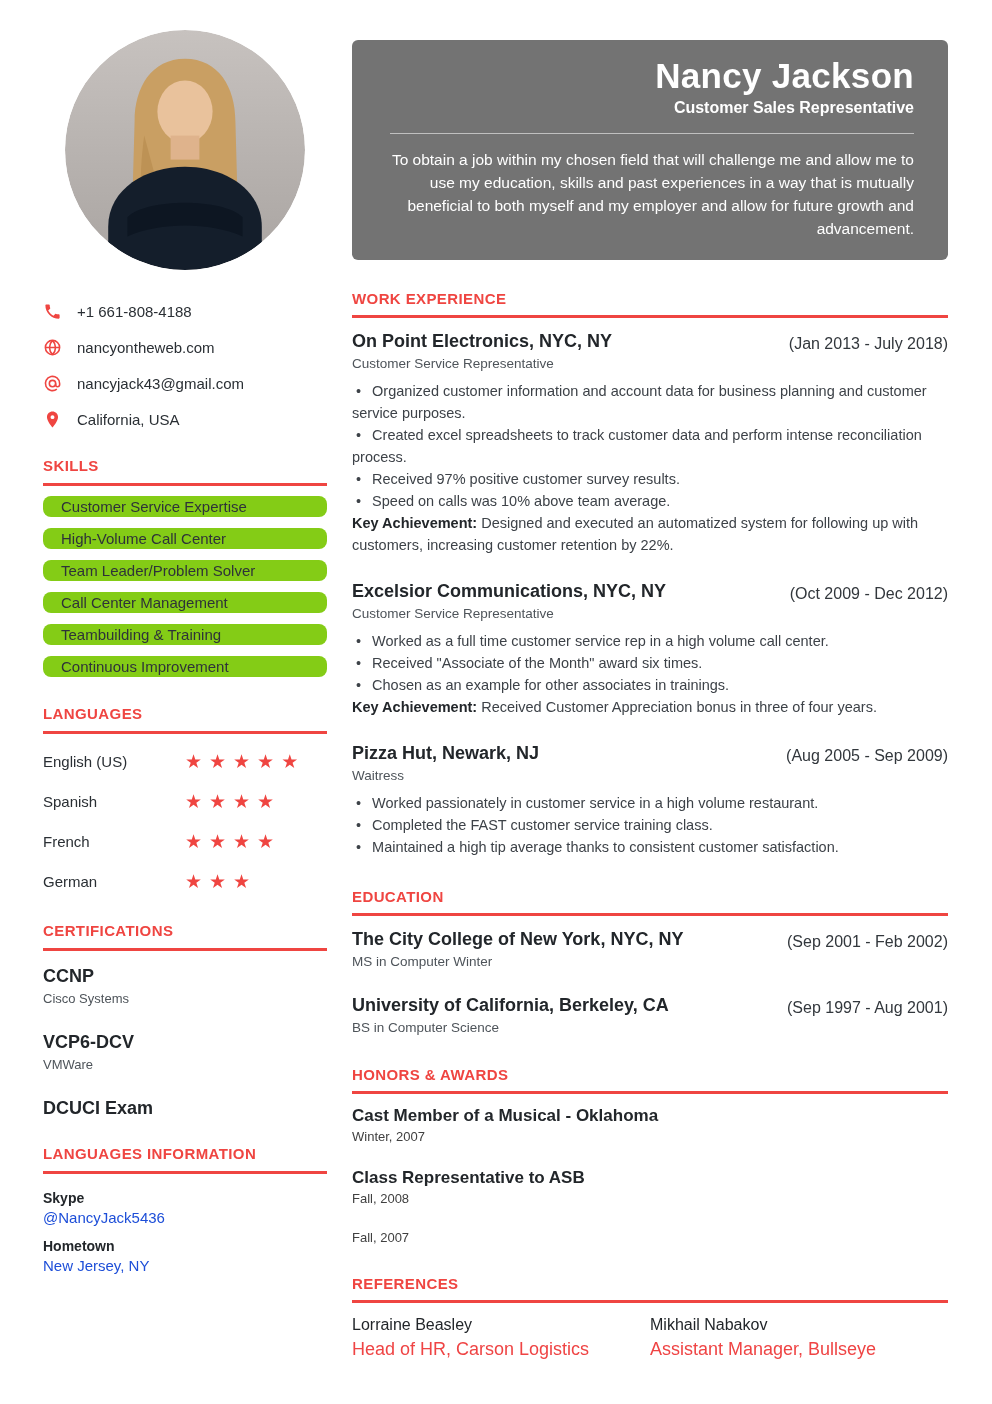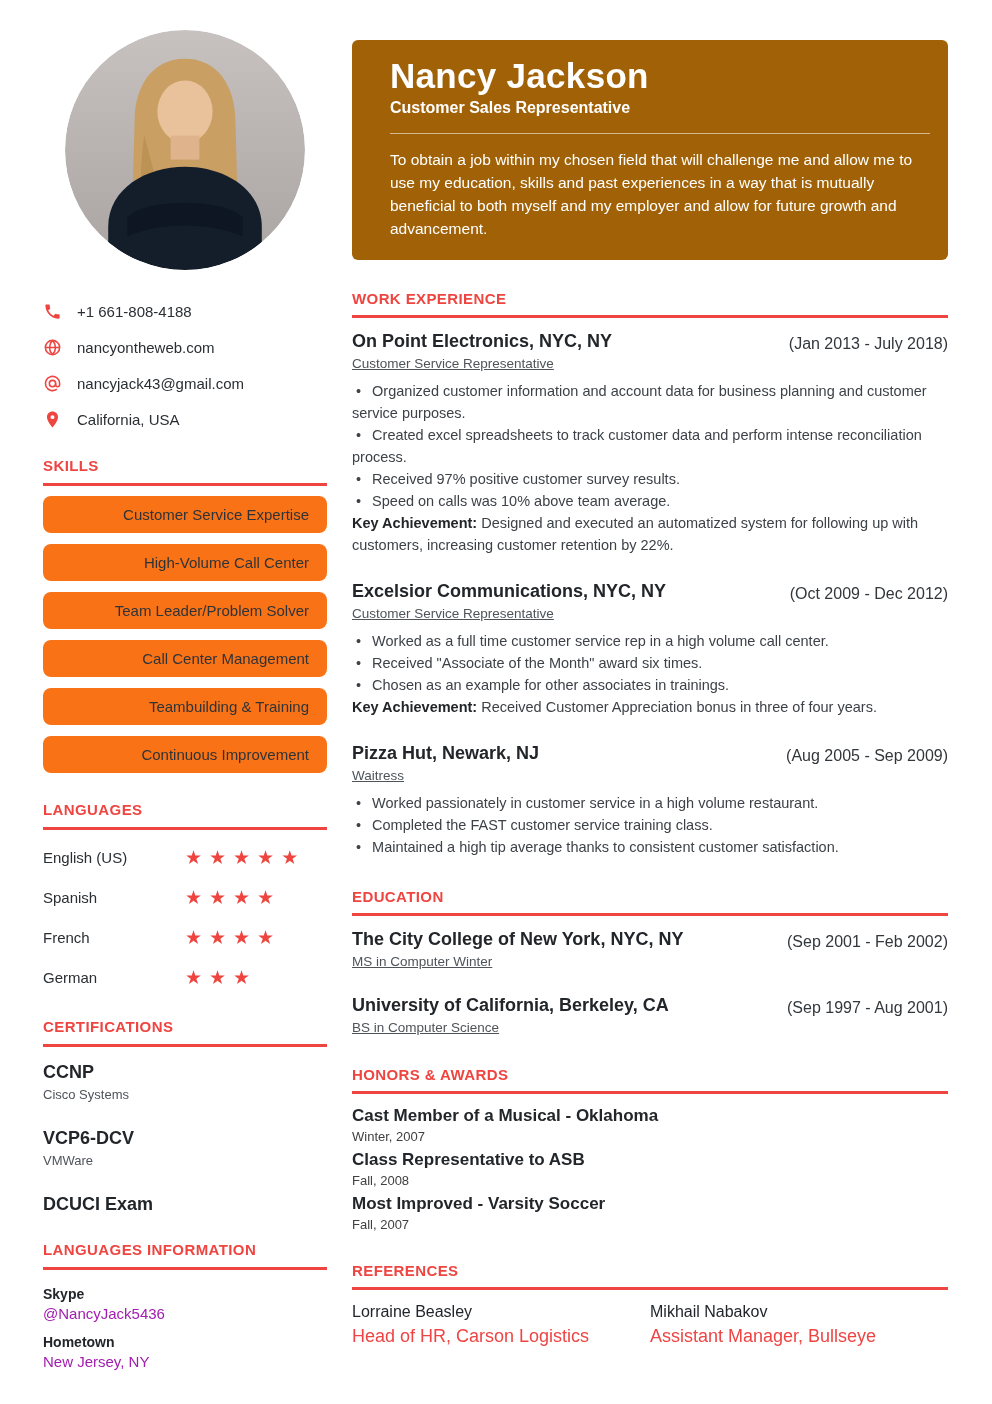--- a/index.html
+++ b/index.html
@@ -54,8 +54,9 @@
   
   .main { width: 596px; margin-left: 25px; padding-top: 40px; }
   .hero {
-    background: #a16207; border-radius: 6px; color: #ffffff;
-    padding: 16px 18px 20px 38px;
+    background: #737373; border-radius: 6px; color: #ffffff;
+    padding: 16px 34px 20px 38px;
+    text-align: right;
   }
   .hero-name { font-size: 35px; font-weight: bold; line-height: 40px; letter-spacing: 0.3px; }
   .hero-title { font-size: 16px; font-weight: bold; margin-top: 3px; }

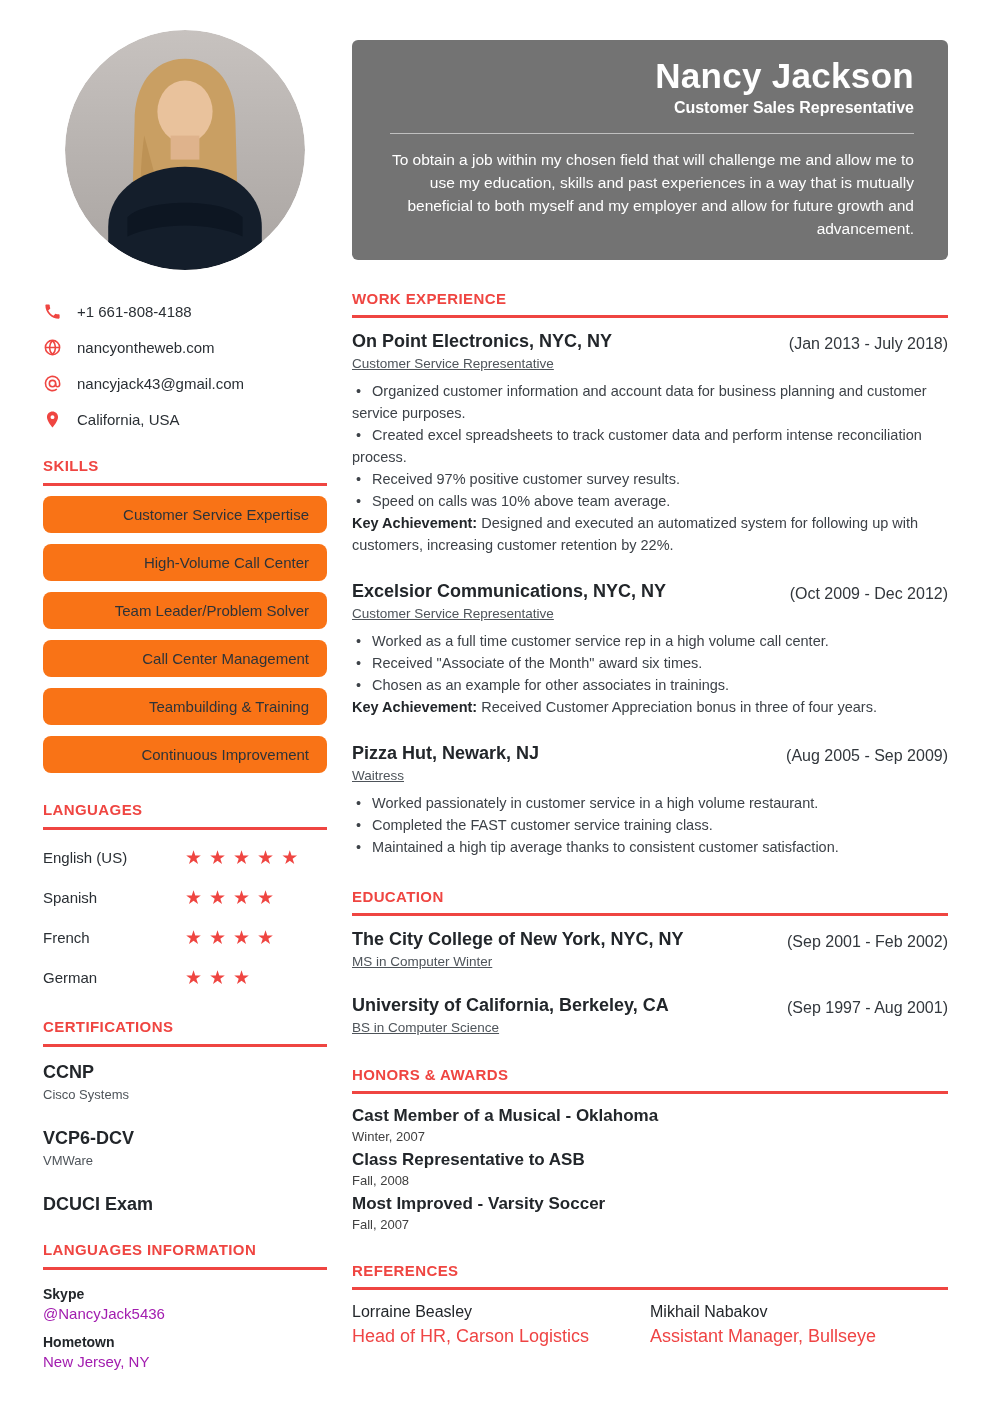--- a/index.html
+++ b/index.html
@@ -74,7 +74,7 @@
   .entry-head { display: flex; justify-content: space-between; align-items: flex-start; gap: 14px; }
   .entry-company { font-size: 18px; font-weight: bold; color: #22262A; line-height: 22px; }
   .entry-date { font-size: 16px; color: #32373C; white-space: nowrap; margin-top: 5px; margin-left: 12px; }
-  .entry-role { font-size: 13.5px; color: #4E545A; margin-top: 2px; line-height: 17px; text-decoration: underline; }
+  .entry-role { font-size: 13.5px; color: #4E545A; margin-top: 2px; line-height: 17px; }
 
   .bullets { margin-top: 8px; }
   .bullet { font-size: 14.5px; line-height: 22px; color: #3D4248; }

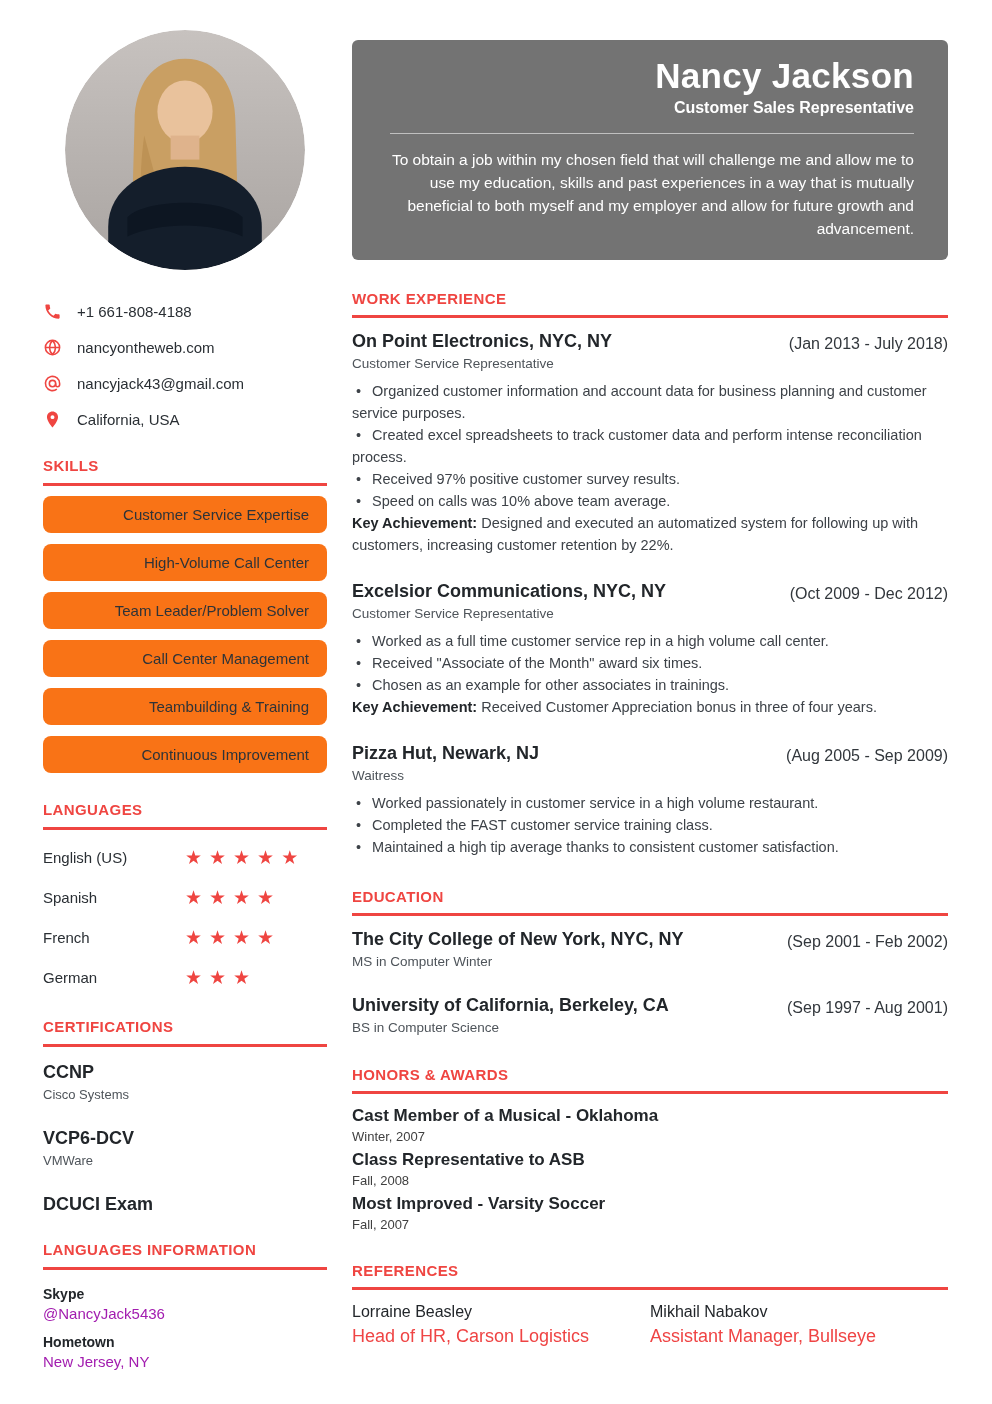--- a/index.html
+++ b/index.html
@@ -32,8 +32,8 @@
 
   .pills { margin-top: 10px; }
   .pill {
-    background: #f97316; border-radius: 8px; padding: 10px 18px;
-    font-size: 15px; color: #2E3338; margin-bottom: 11px; text-align: right;
+    background: #84cc16; border-radius: 8px; padding: 2px 18px;
+    font-size: 15px; color: #2E3338; margin-bottom: 11px;
   }
 
   .lang-rows { margin-top: 14px; }

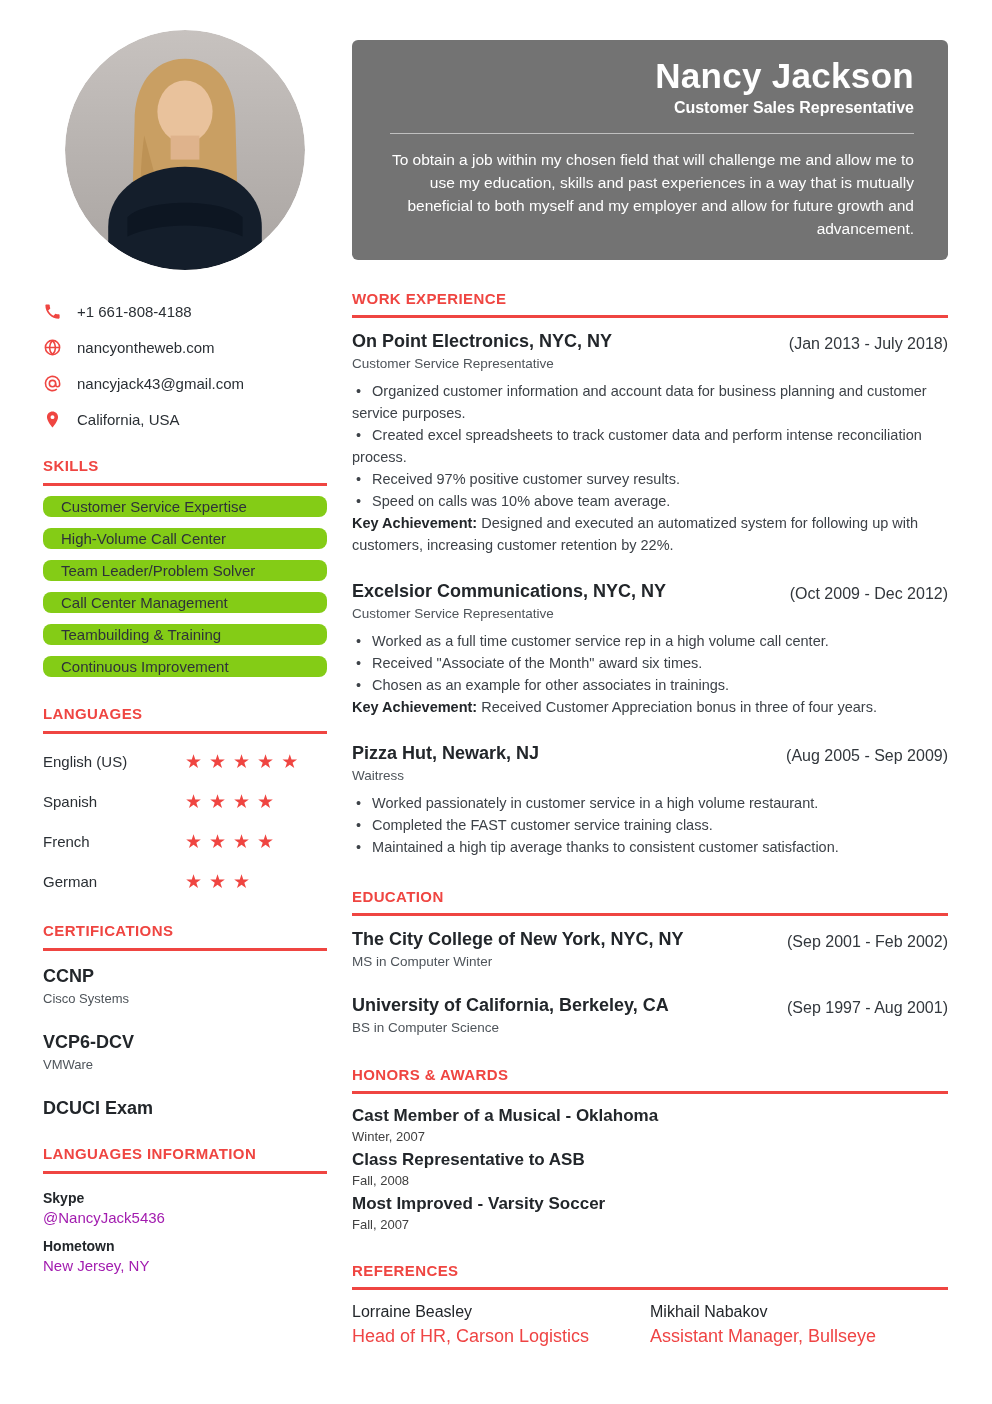--- a/index.html
+++ b/index.html
@@ -83,7 +83,7 @@
   .key-line strong { color: #22262A; }
 
   .honor { margin-top: 12px; }
-  .honor + .honor { margin-top: 6px; }
+  .honor + .honor { margin-top: 24px; }
   .honor-title { font-size: 17px; font-weight: bold; color: #22262A; line-height: 20px; }
   .honor-sub { font-size: 13px; color: #404040; margin-top: 3px; }
 

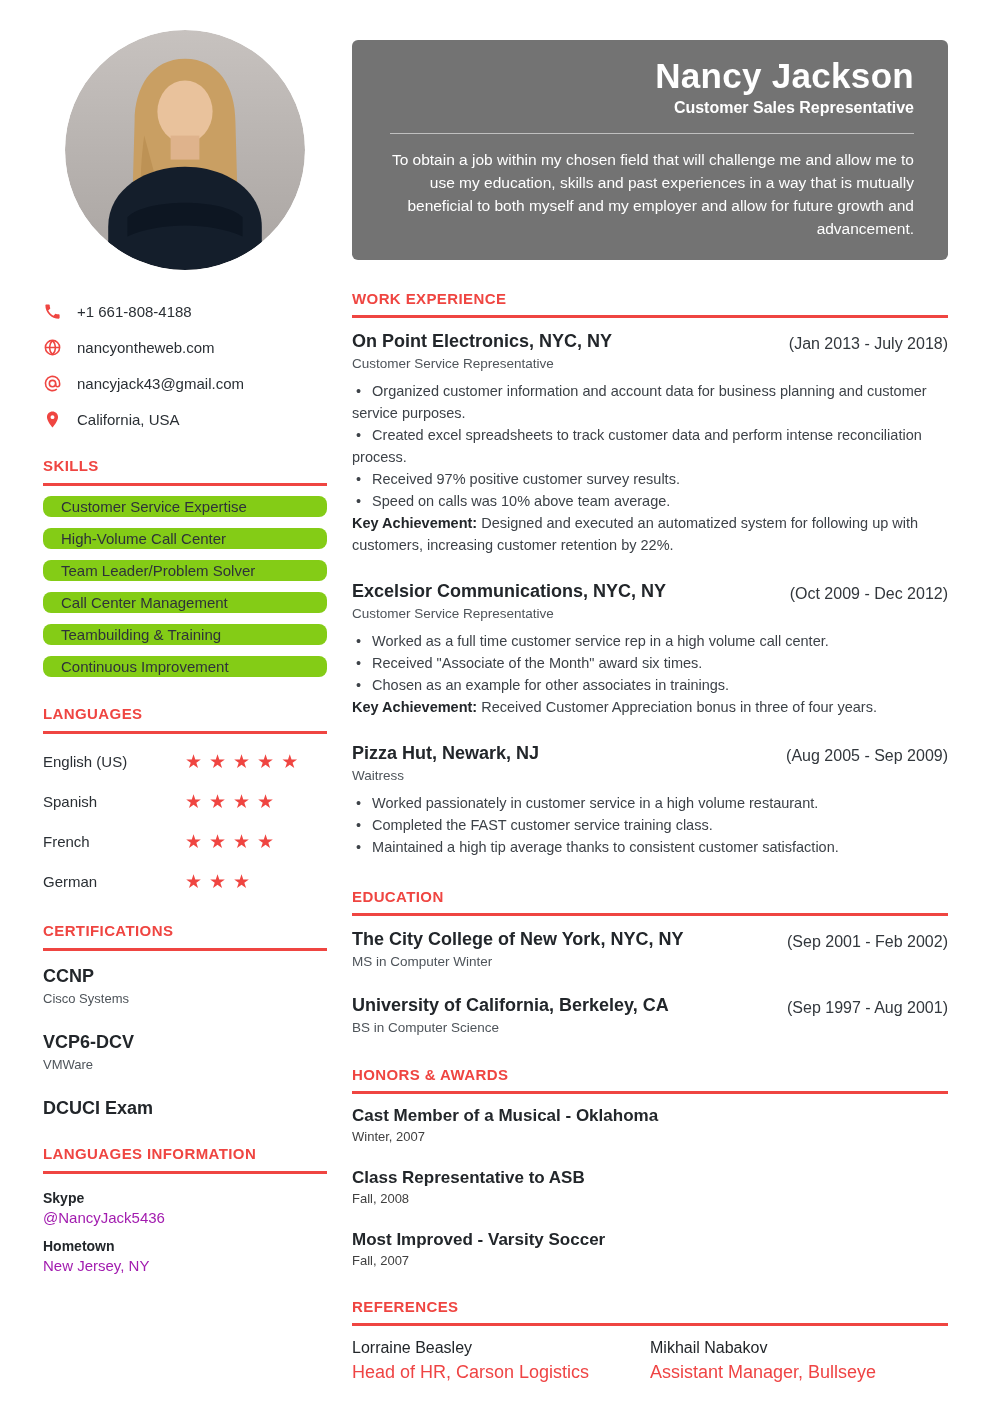--- a/index.html
+++ b/index.html
@@ -49,7 +49,7 @@
   .adds { margin-top: 16px; }
   .add-item { margin-bottom: 12px; }
   .add-label { font-size: 14px; font-weight: bold; color: #22262A; }
-  .add-value { font-size: 15px; color: #a21caf; margin-top: 3px; }
+  .add-value { font-size: 15px; color: #1d4ed8; margin-top: 3px; }
 
   
   .main { width: 596px; margin-left: 25px; padding-top: 40px; }

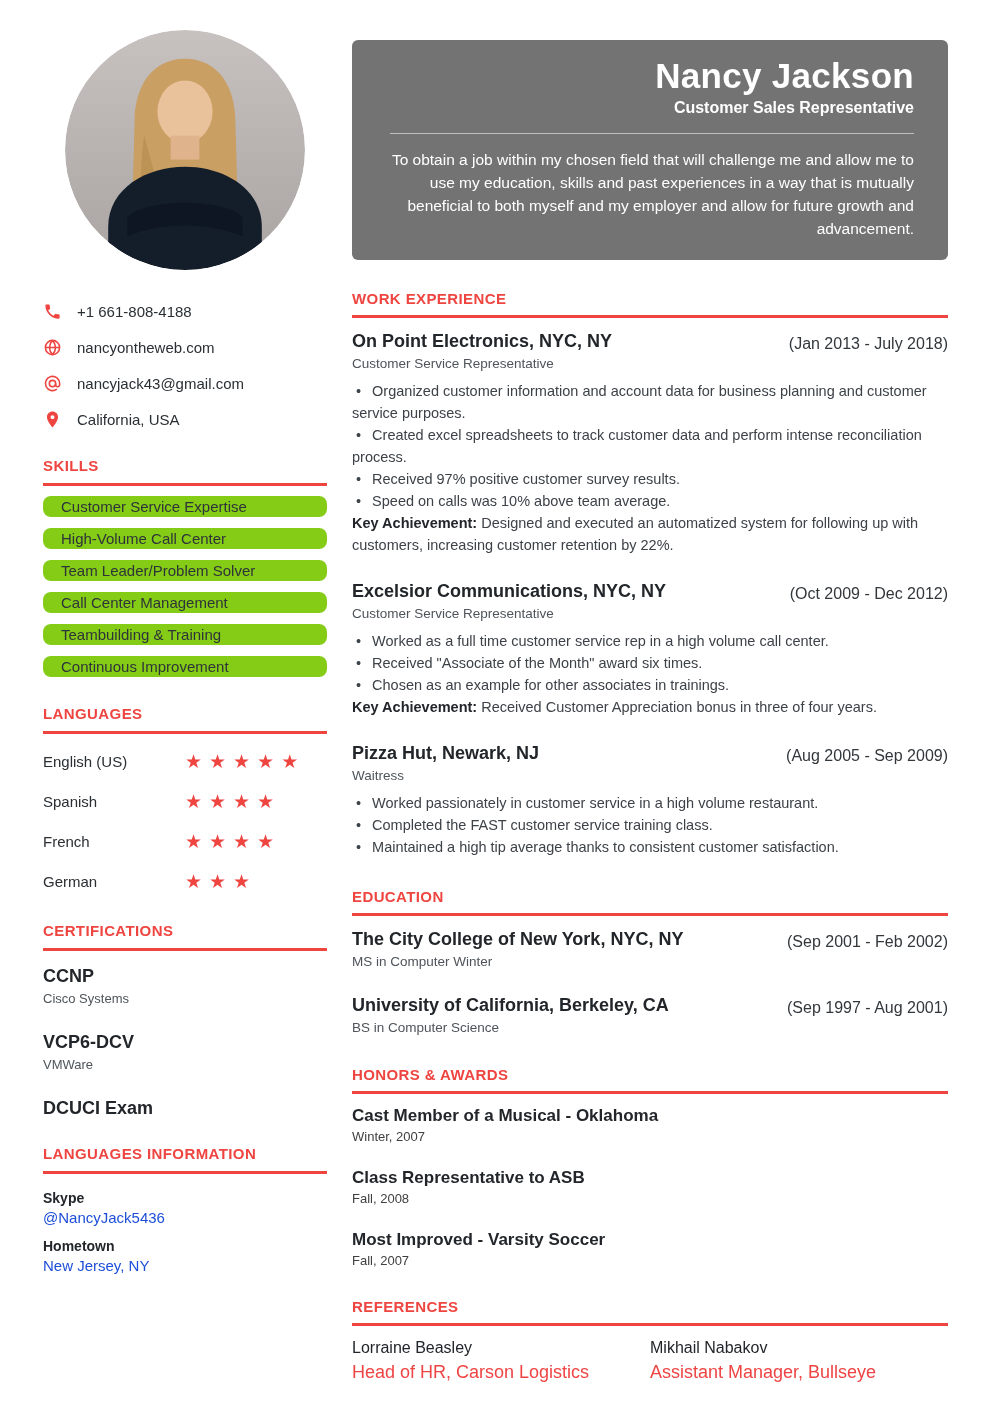--- a/index.html
+++ b/index.html
@@ -318,7 +318,6 @@
         <div class="honor-sub">Fall, 2008</div>
       </div>
       <div class="honor">
-        <div class="honor-title">Most Improved - Varsity Soccer</div>
         <div class="honor-sub">Fall, 2007</div>
       </div>
     </div>

